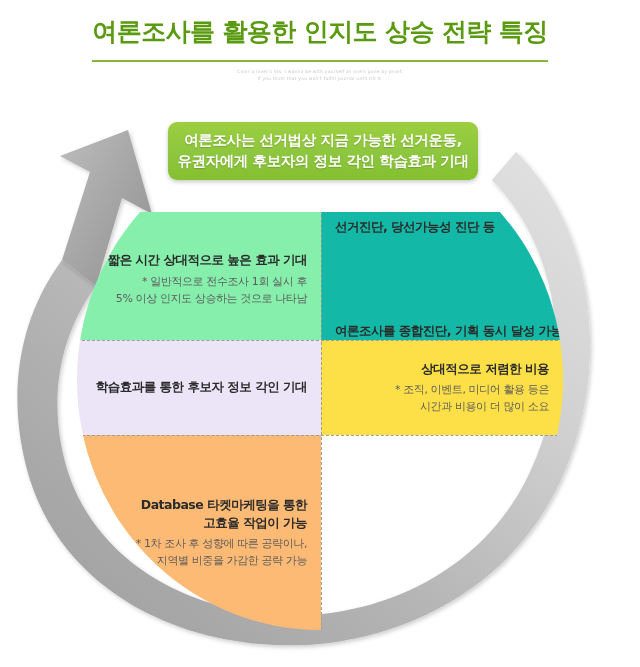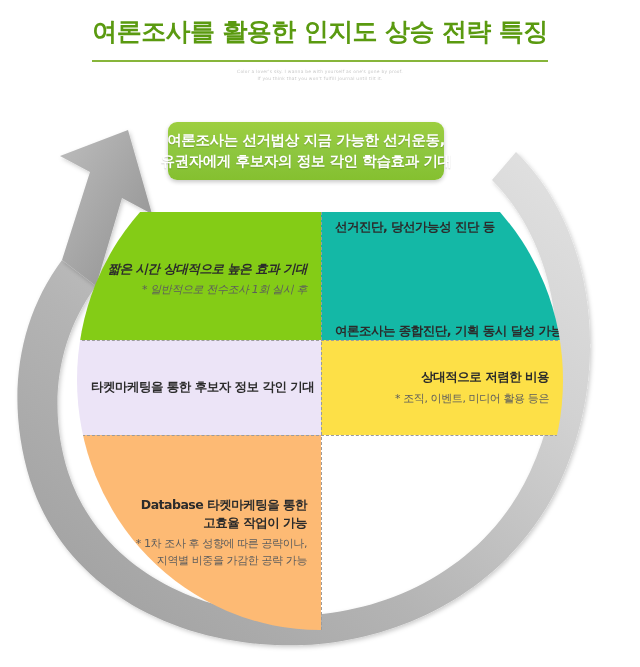--- a/index.html
+++ b/index.html
@@ -74,7 +74,7 @@
     position: absolute;
     left: 168px;
     top: 122px;
-    width: 276px;
+    width: 310px;
     height: 58px;
     background: linear-gradient(180deg, #9dce3f 0%, #8dc63f 55%, #85c02f 100%);
     border-radius: 9px;

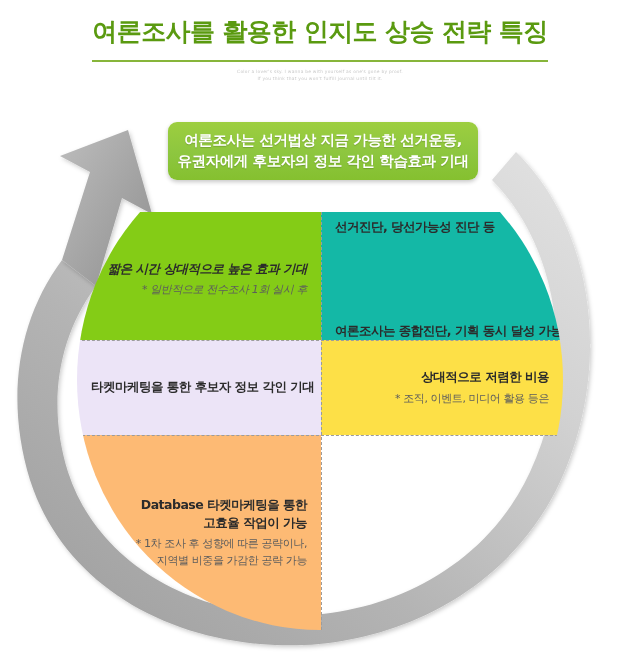--- a/index.html
+++ b/index.html
@@ -125,7 +125,7 @@
   }
   .cell.pad-top-1 { padding-top: 6px; }
 
-  .c-blue   { background: #84cc16; font-style: italic; }
+  .c-blue   { background: #86efac; }
   .c-cream  { background: #14b8a6; justify-content: space-between; }
   .c-lav    { background: #ece4f7; }
   .c-green  { background: #e0eed8; }

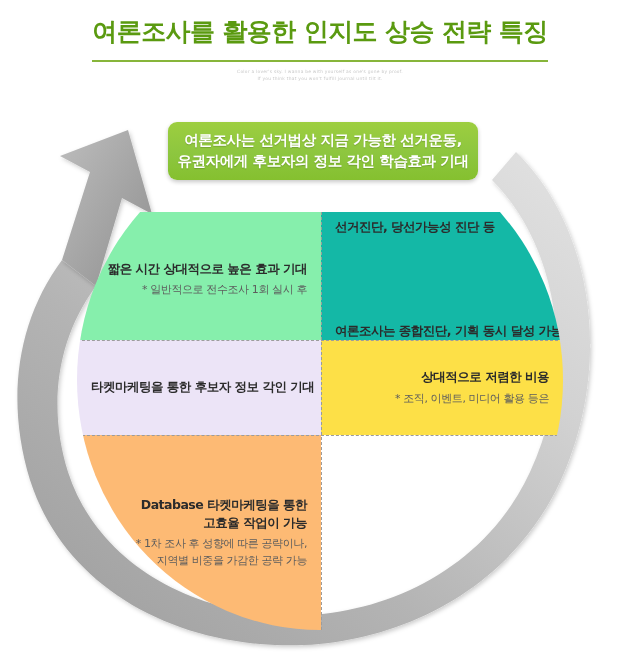--- a/index.html
+++ b/index.html
@@ -243,6 +243,7 @@
       <div class="cell c-blue pad-top-1">
         <div class="cell-head align-r">짧은 시간 상대적으로 높은 효과 기대</div>
         <div class="cell-body align-r gap-3">* 일반적으로 전수조사 1회 실시 후</div>
+        <div class="cell-body align-r">5% 이상 인지도 상승하는 것으로 나타남</div>
       </div>
 
       <div class="cell c-cream pad-top-1">

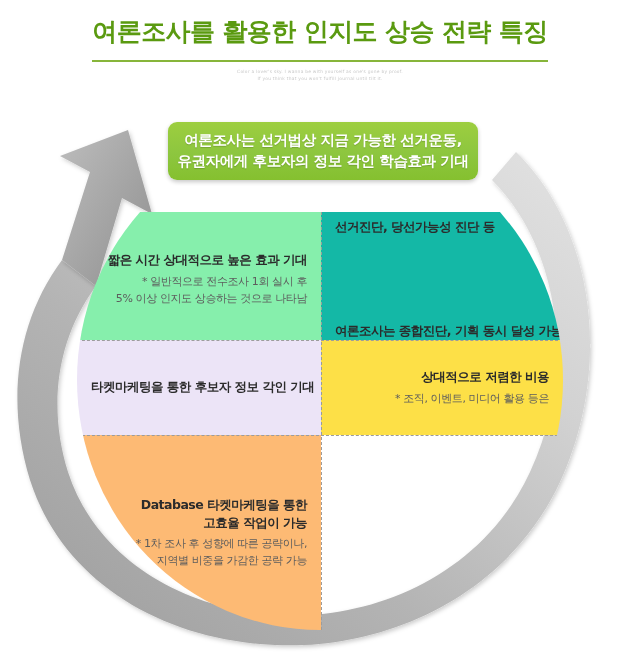--- a/index.html
+++ b/index.html
@@ -248,7 +248,7 @@
 
       <div class="cell c-cream pad-top-1">
         <div class="cell-head align-l">선거진단, 당선가능성 진단 등</div>
-        <div class="cell-head align-l">여론조사는 종합진단, 기획 동시 달성 가능</div>
+        <div class="cell-head align-l">여론조사를 종합진단, 기획 동시 달성 가능</div>
       </div>
 
       <div class="cell c-lav">

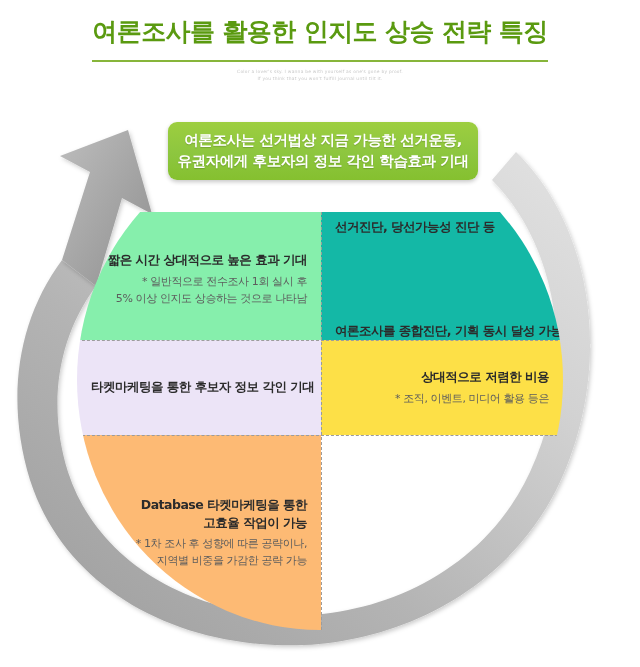--- a/index.html
+++ b/index.html
@@ -252,7 +252,7 @@
       </div>
 
       <div class="cell c-lav">
-        <div class="cell-head align-r">타켓마케팅을 통한 후보자 정보 각인 기대</div>
+        <div class="cell-head align-r">학습효과를 통한 후보자 정보 각인 기대</div>
       </div>
 
 

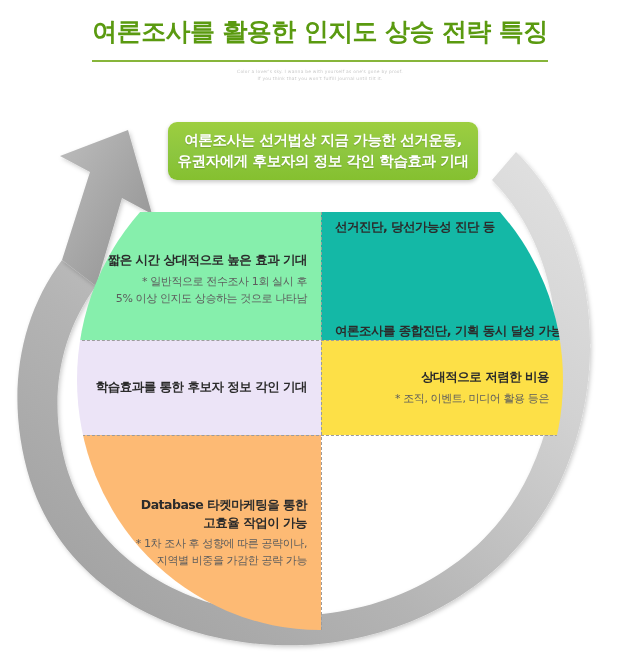--- a/index.html
+++ b/index.html
@@ -259,6 +259,7 @@
       <div class="cell c-beige">
         <div class="cell-head align-r">상대적으로 저렴한 비용</div>
         <div class="cell-body align-r gap-3">* 조직, 이벤트, 미디어 활용 등은</div>
+        <div class="cell-body align-r">시간과 비용이 더 많이 소요</div>
       </div>
 
       <div class="cell c-pink">

